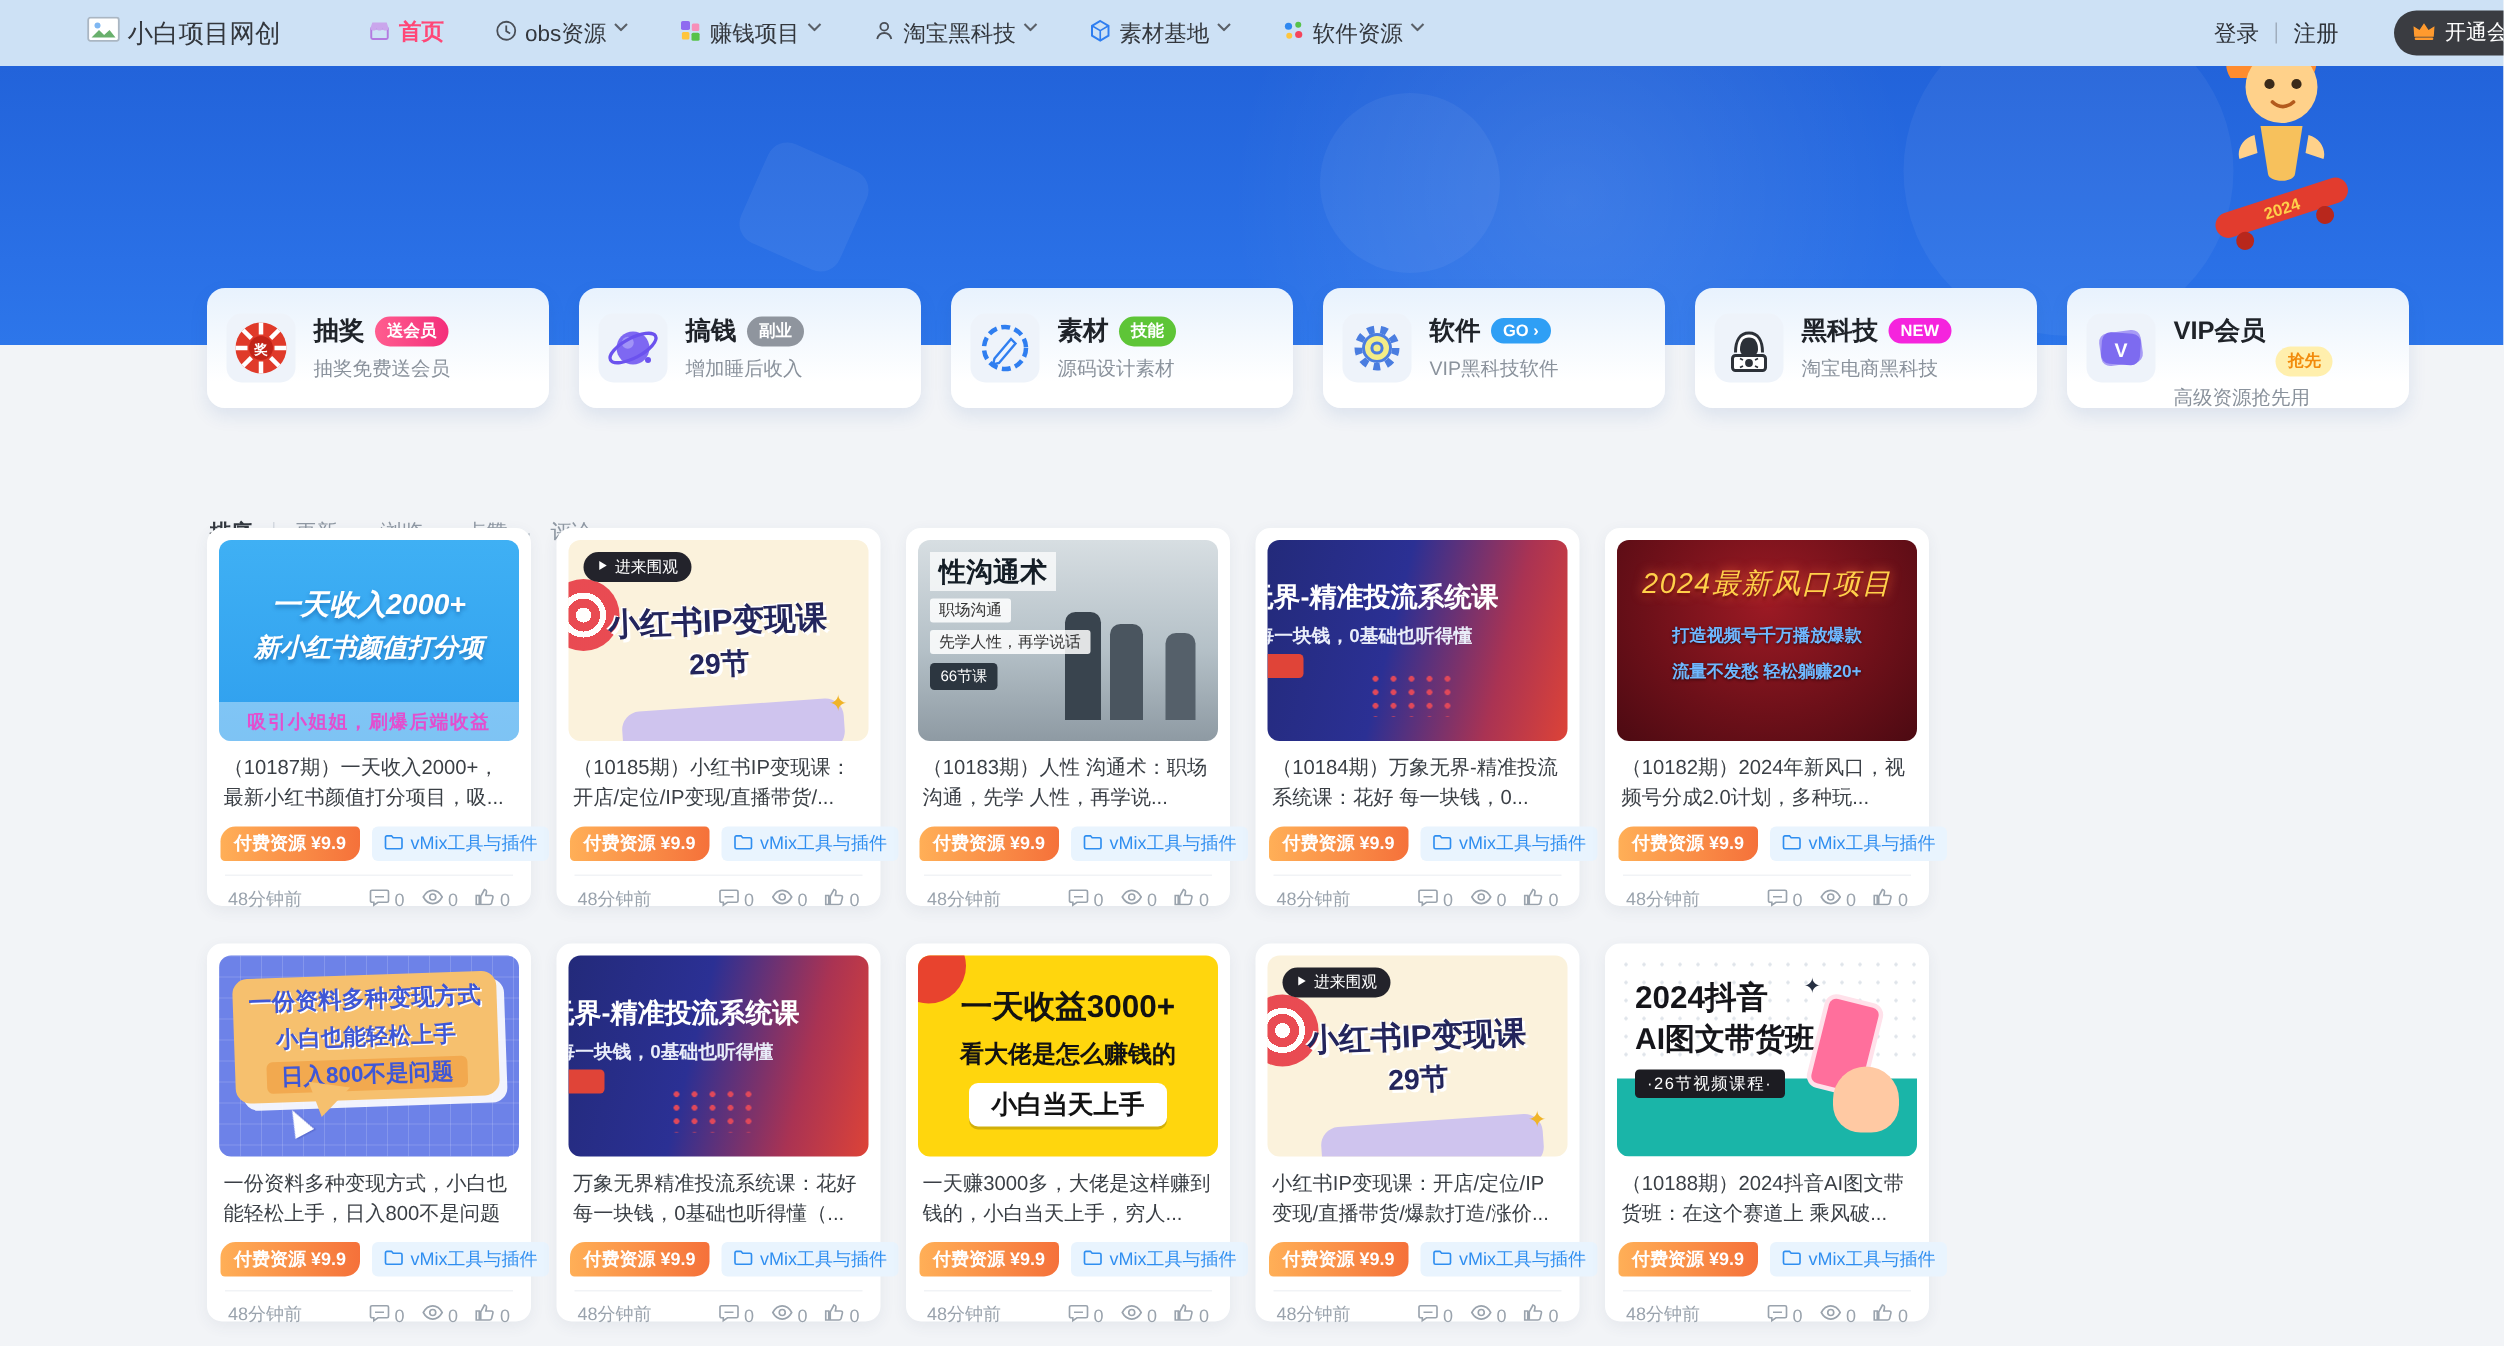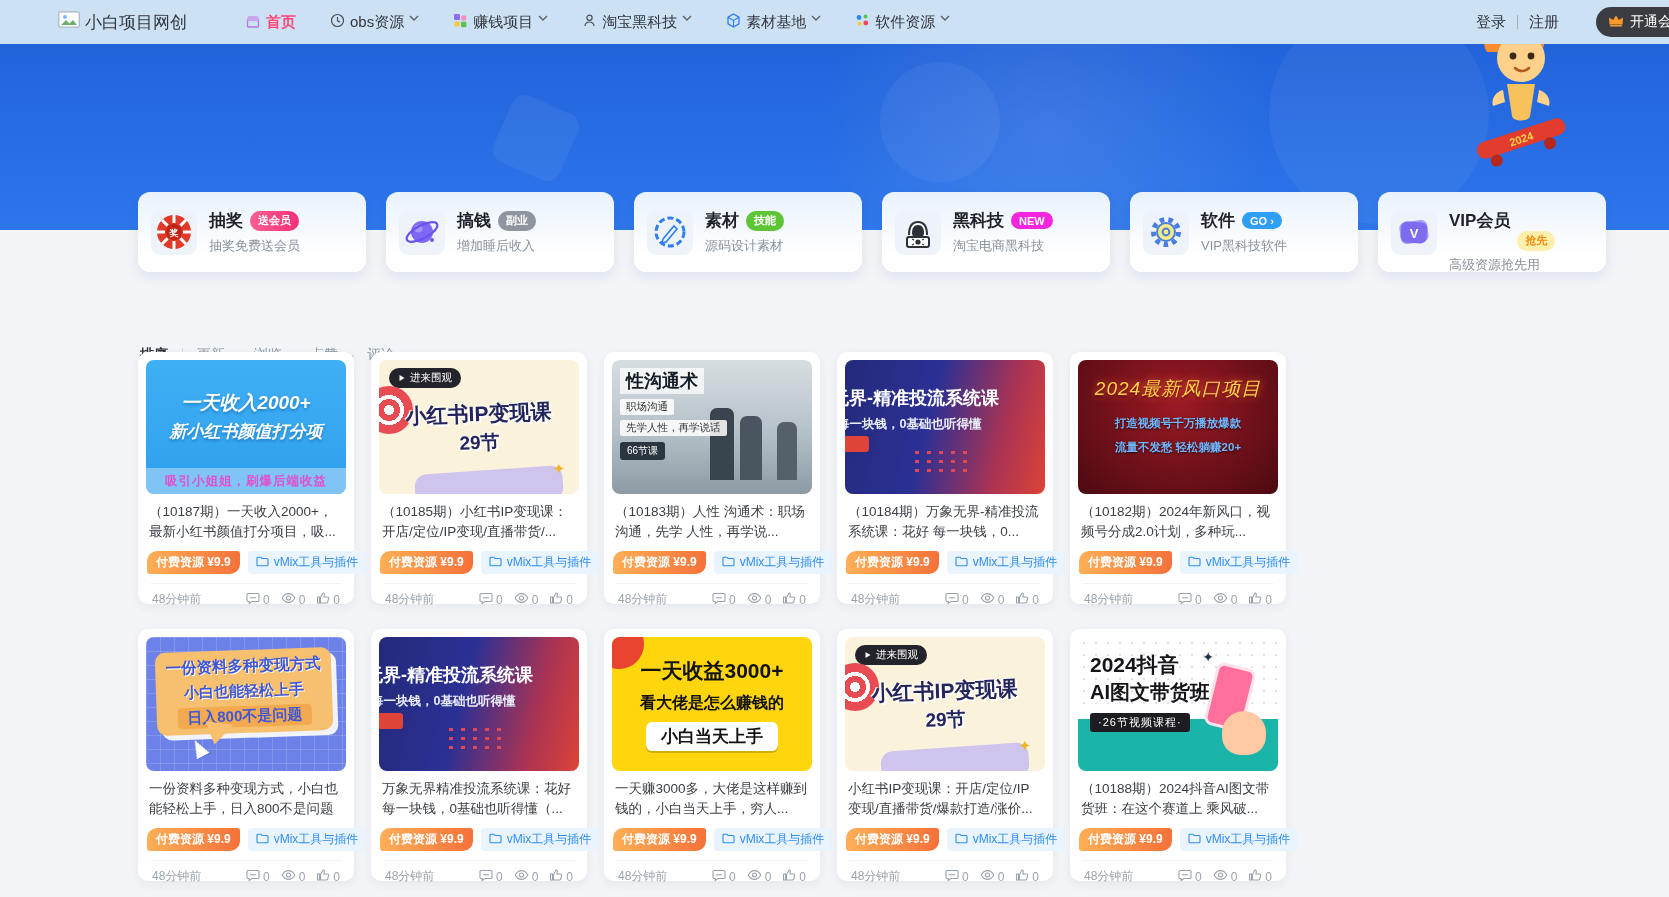--- a/index.html
+++ b/index.html
@@ -306,6 +306,22 @@
     <div class="feature">
     <div class="f-icon">
         <svg width="40" height="40" viewBox="0 0 40 40">
+          <circle cx="20" cy="20" r="12.5" fill="none" stroke="#4a7de0" stroke-width="5" stroke-dasharray="4.5 4.2"></circle>
+          <circle cx="20" cy="20" r="9" fill="#f3ec86" stroke="#4a7de0" stroke-width="2"></circle>
+          <circle cx="20" cy="20" r="3.4" fill="none" stroke="#4a7de0" stroke-width="2"></circle>
+        </svg>
+      </div>
+    <div class="f-col">
+      <div class="f-row">
+        <span class="f-title">软件</span>
+        <span class="f-badge b-blue">GO ›</span>
+      </div>
+      <span class="f-desc">VIP黑科技软件</span>
+    </div>
+  </div>
+    <div class="feature">
+    <div class="f-icon">
+        <svg width="40" height="40" viewBox="0 0 40 40">
           <path d="M11 23c0-8 3-13 9-13s9 5 9 13" fill="#fff" stroke="#2c3138" stroke-width="2"></path>
           <path d="M14 21c0-5 2-8 6-8s6 3 6 8c0 3-2.5 5-6 5s-6-2-6-5z" fill="#2c3138"></path>
           <rect x="9" y="25" width="22" height="10" rx="2" fill="#fff" stroke="#2c3138" stroke-width="2"></rect>
@@ -319,22 +335,6 @@
         <span class="f-badge b-magenta">NEW</span>
       </div>
       <span class="f-desc">淘宝电商黑科技</span>
-    </div>
-  </div>
-    <div class="feature">
-    <div class="f-icon">
-        <svg width="40" height="40" viewBox="0 0 40 40">
-          <circle cx="20" cy="20" r="12.5" fill="none" stroke="#4a7de0" stroke-width="5" stroke-dasharray="4.5 4.2"></circle>
-          <circle cx="20" cy="20" r="9" fill="#f3ec86" stroke="#4a7de0" stroke-width="2"></circle>
-          <circle cx="20" cy="20" r="3.4" fill="none" stroke="#4a7de0" stroke-width="2"></circle>
-        </svg>
-      </div>
-    <div class="f-col">
-      <div class="f-row">
-        <span class="f-title">软件</span>
-        <span class="f-badge b-blue">GO ›</span>
-      </div>
-      <span class="f-desc">VIP黑科技软件</span>
     </div>
   </div>
     <div class="feature">

